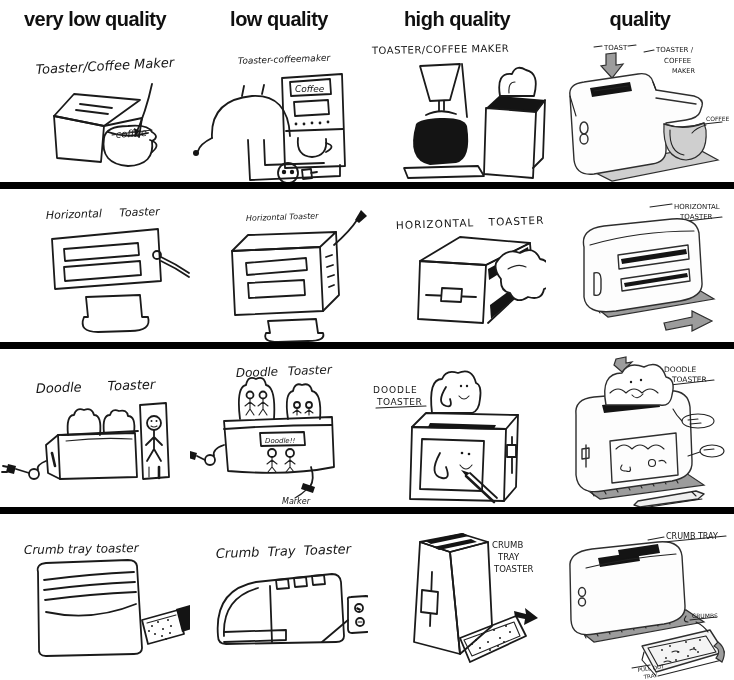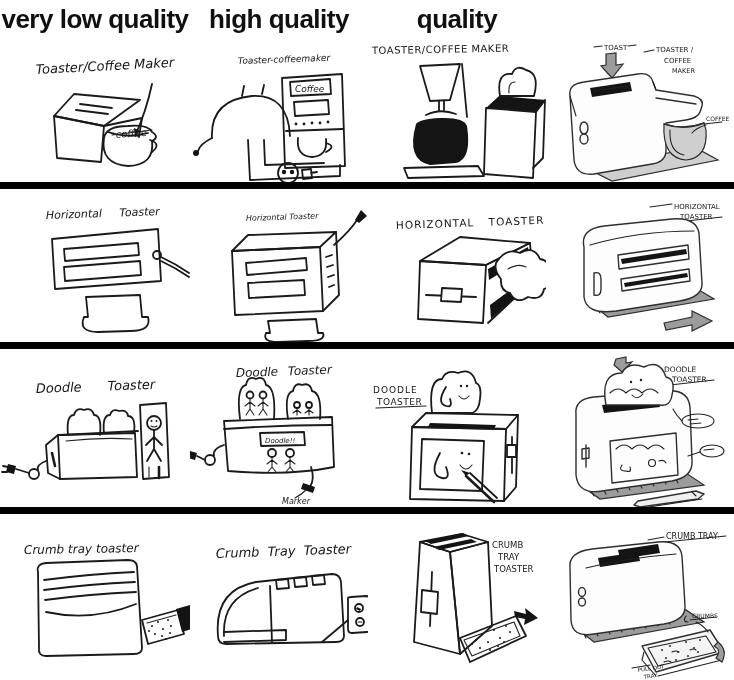--- a/index.html
+++ b/index.html
@@ -6,7 +6,7 @@
   .fig{position:relative;width:734px;height:680px;background:#fff;overflow:hidden;
        font-family:"Liberation Sans",sans-serif;}
   .hdr{display:grid;grid-template-columns:190px 178px 178px 188px;height:38px;align-items:center;}
-  .h{text-align:center;font-weight:bold;font-size:26px;color:#101010;letter-spacing:-0.5px;}
+  .h{text-align:center;font-weight:bold;font-size:20px;color:#101010;letter-spacing:-0.5px;}
   .row{display:grid;grid-template-columns:190px 178px 178px 188px;}
   .r1{height:144px}.r2{height:153px}.r3{height:158px}.r4{height:166px}
   .rule{height:7px;background:#000;}

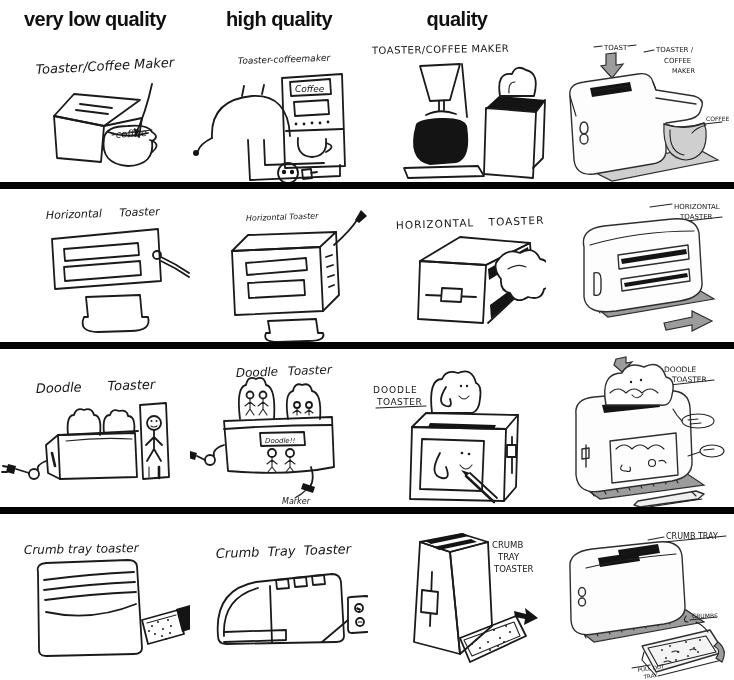--- a/index.html
+++ b/index.html
@@ -30,6 +30,7 @@
 
   <div class="hdr">
     <div class="h">very low quality</div>
+    <div class="h">low quality</div>
     <div class="h">high quality</div>
     <div class="h">quality</div>
   </div>

